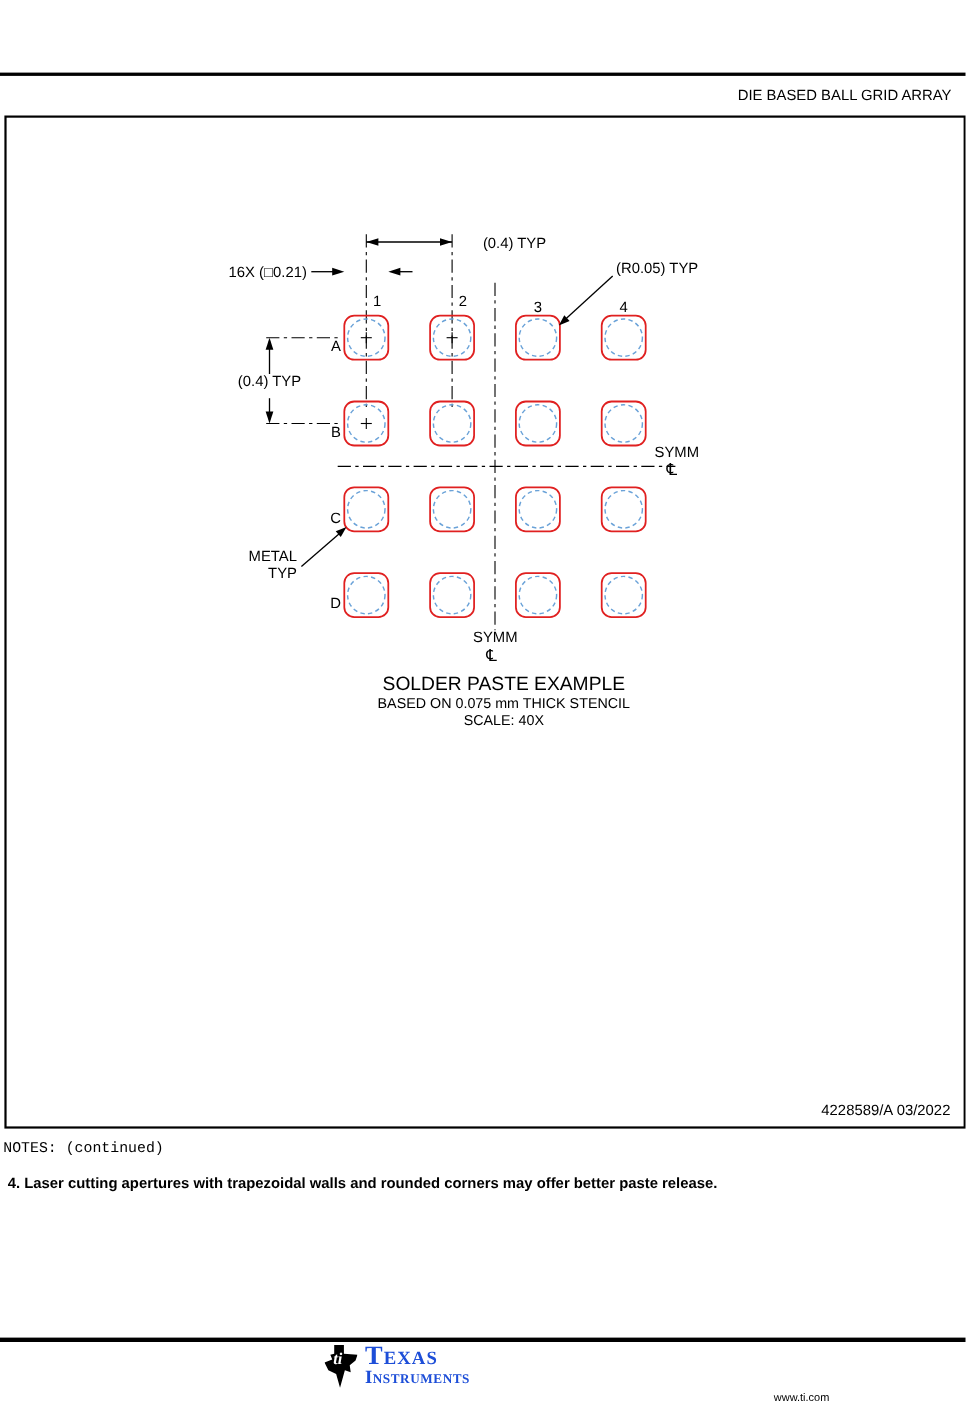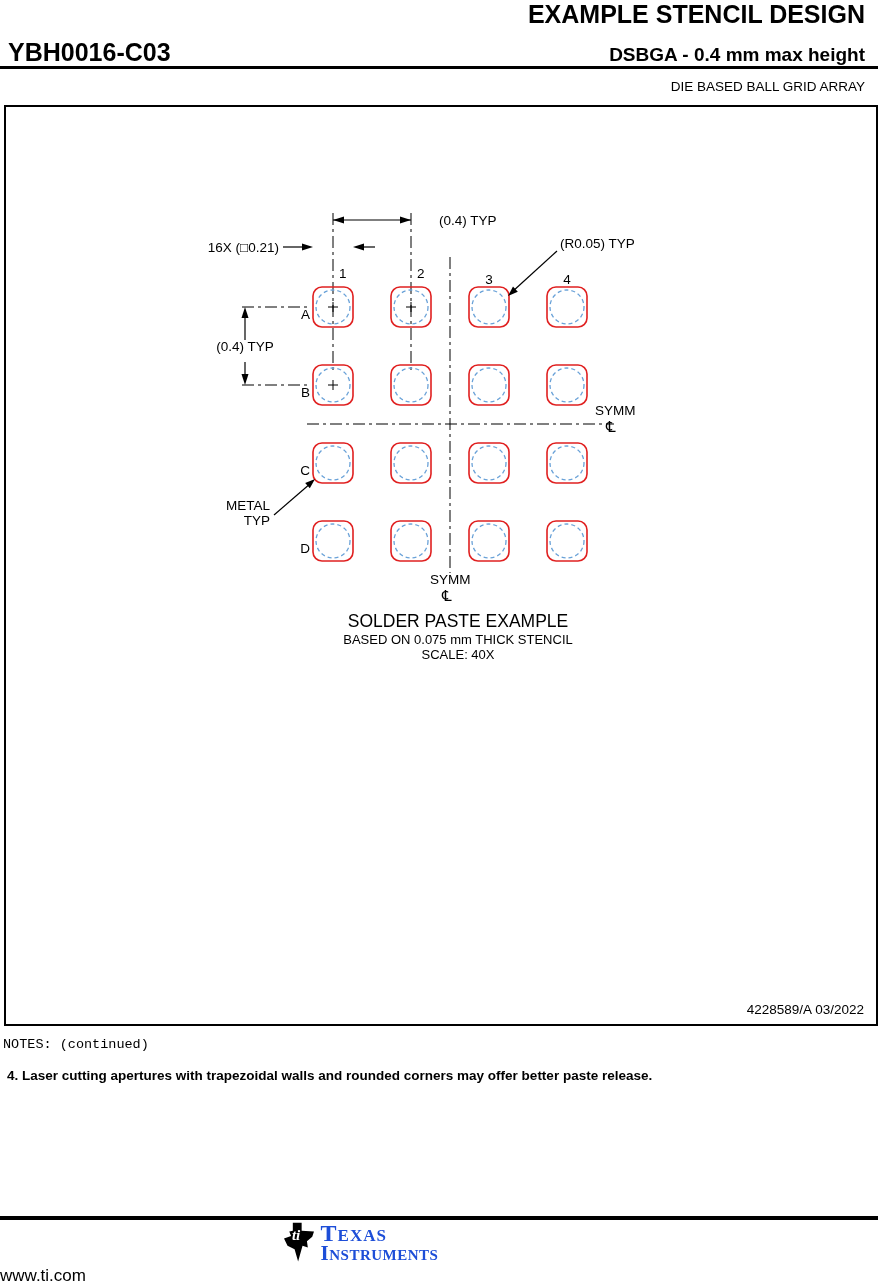--- a/index.html
+++ b/index.html
@@ -42,7 +42,6 @@
 
 <div class="page">
 
-  <div class="hdr-title">EXAMPLE STENCIL DESIGN</div>
   <div class="hdr-part">YBH0016-C03</div>
   <div class="hdr-spec">DSBGA - 0.4 mm max height</div>
   <div class="hdr-rule"></div>

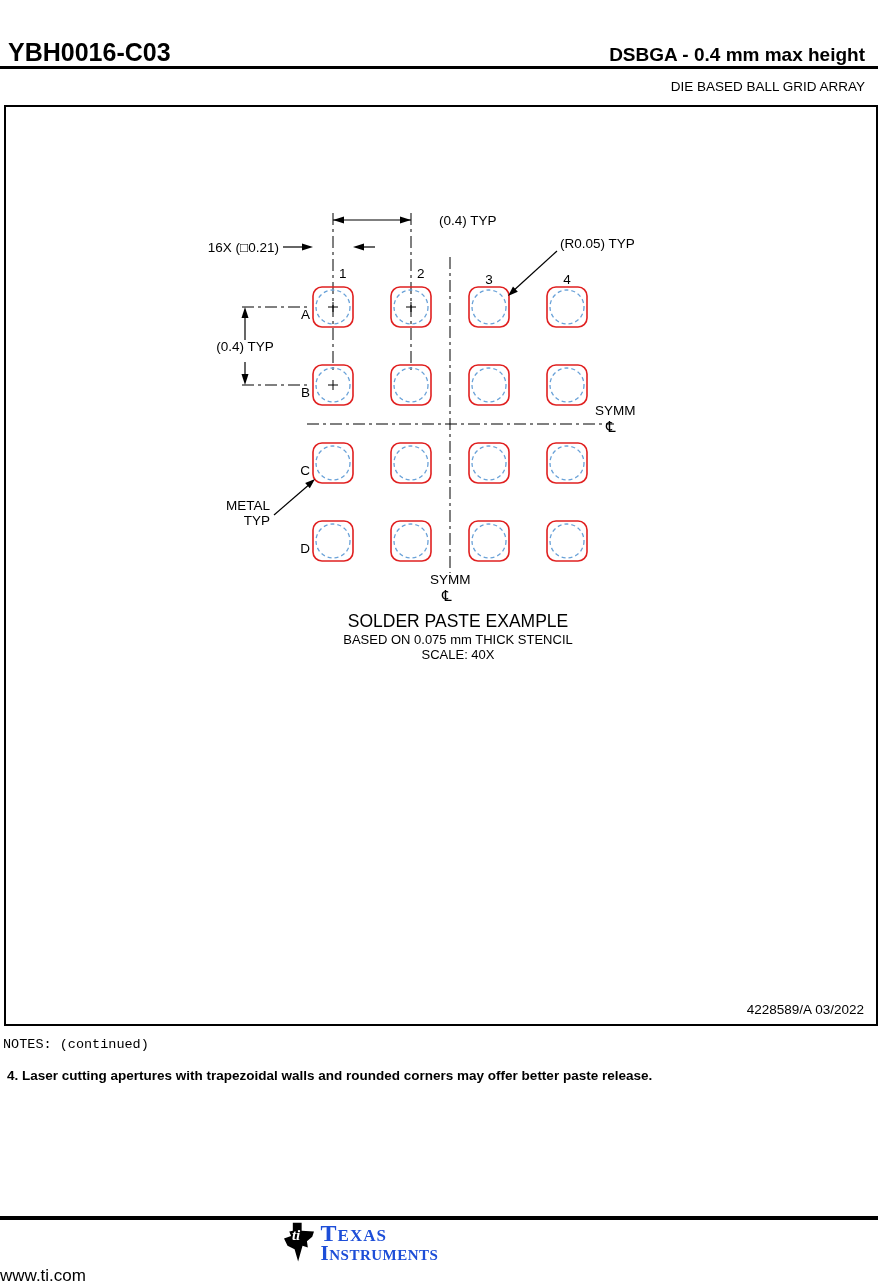--- a/index.html
+++ b/index.html
@@ -42,7 +42,6 @@
 
 <div class="page">
 
-  <div class="hdr-part">YBH0016-C03</div>
   <div class="hdr-spec">DSBGA - 0.4 mm max height</div>
   <div class="hdr-rule"></div>
   <div class="hdr-family">DIE BASED BALL GRID ARRAY</div>

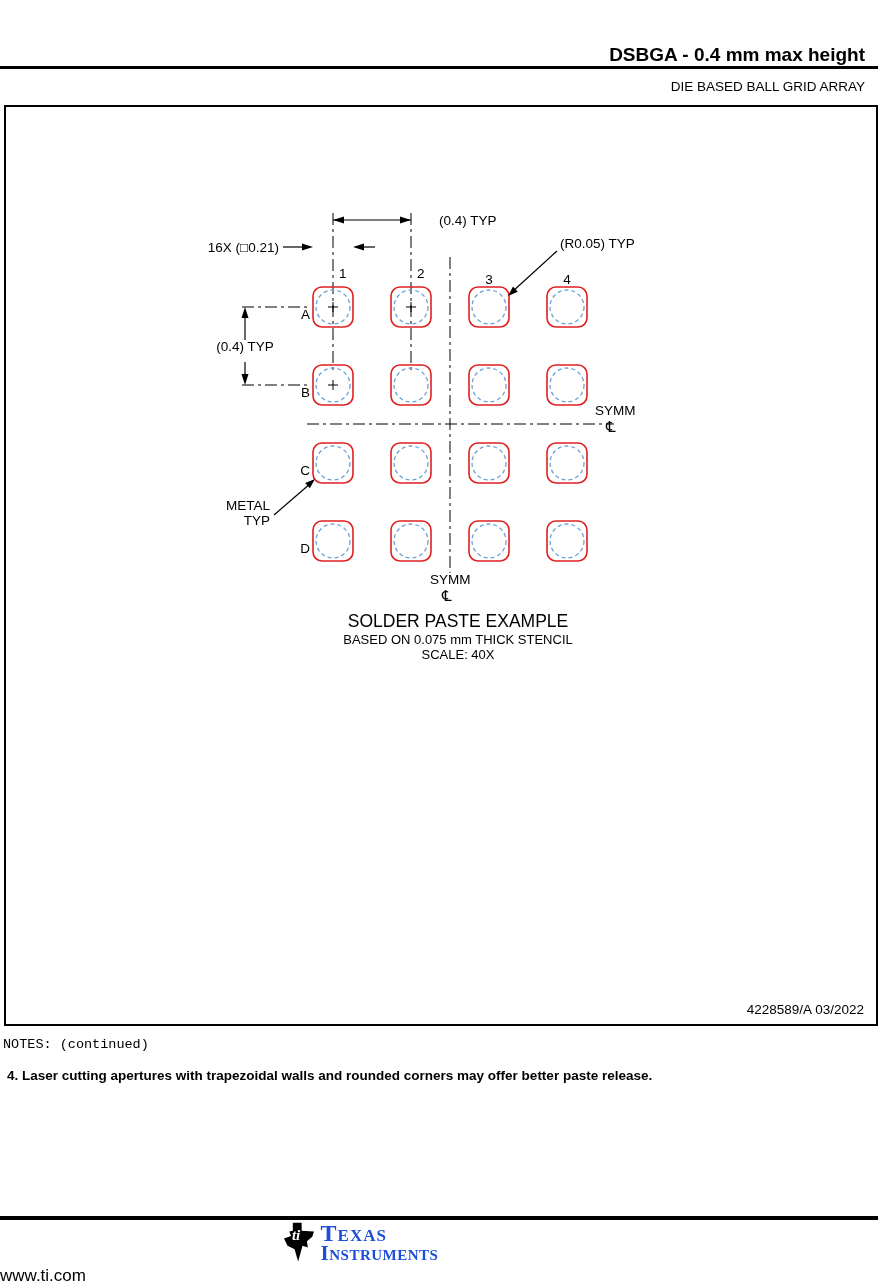--- a/index.html
+++ b/index.html
@@ -42,7 +42,6 @@
 
 <div class="page">
 
-  <div class="hdr-spec">DSBGA - 0.4 mm max height</div>
   <div class="hdr-rule"></div>
   <div class="hdr-family">DIE BASED BALL GRID ARRAY</div>
 

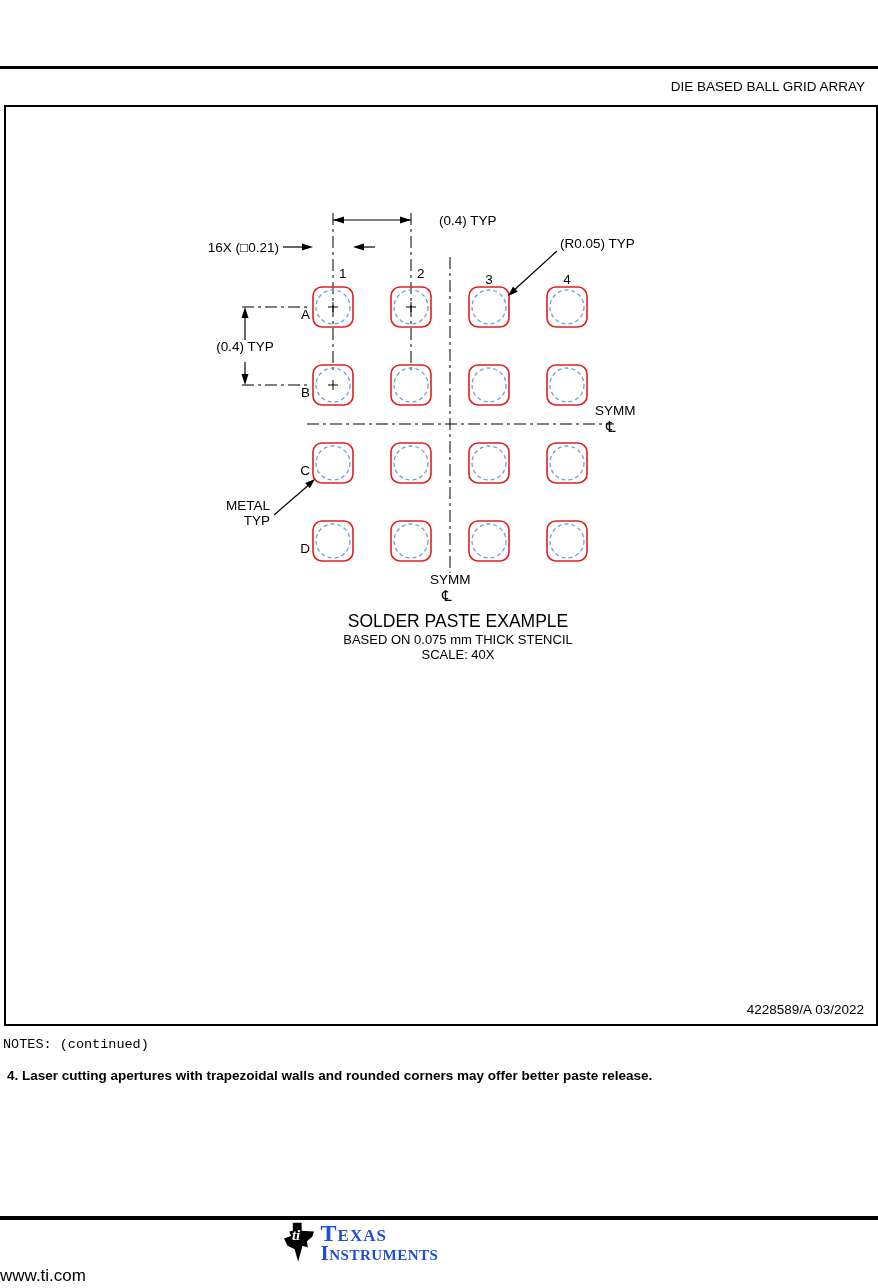--- a/index.html
+++ b/index.html
@@ -33,7 +33,7 @@
   .ti-logo{position:absolute;top:1222px;left:0;width:722px;display:flex;justify-content:center;align-items:flex-start;gap:7px;}
   .ti-words{font-family:"Liberation Serif","DejaVu Serif",serif;font-variant:small-caps;font-weight:bold;line-height:0.92;color:#1d4ed8;}
   .ti-texas{font-size:24px;letter-spacing:1px;}
-  .ti-instruments{font-size:21px;letter-spacing:.5px;}
+  .ti-instruments{font-size:17px;letter-spacing:.5px;}
   .ti-mono{font-family:"Liberation Serif","DejaVu Serif",serif;font-weight:bold;font-style:italic;font-size:17px;fill:#fff;}
   .ti-site{position:absolute;top:1266px;left:0;width:694px;text-align:left;font-size:17px;}
 </style>

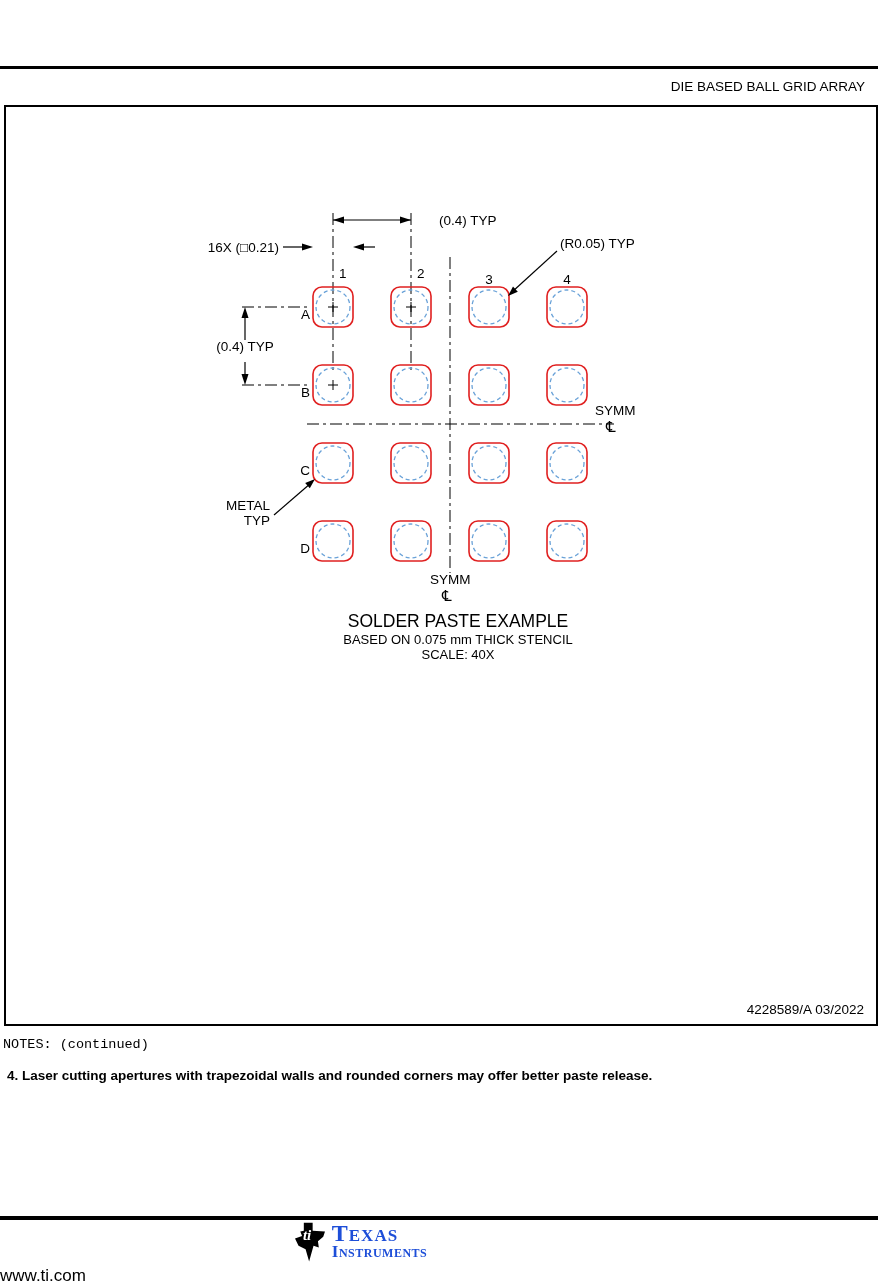--- a/index.html
+++ b/index.html
@@ -35,7 +35,7 @@
   .ti-texas{font-size:24px;letter-spacing:1px;}
   .ti-instruments{font-size:17px;letter-spacing:.5px;}
   .ti-mono{font-family:"Liberation Serif","DejaVu Serif",serif;font-weight:bold;font-style:italic;font-size:17px;fill:#fff;}
-  .ti-site{position:absolute;top:1266px;left:0;width:694px;text-align:left;font-size:17px;}
+  .ti-site{position:absolute;top:1266px;left:0;width:754px;text-align:right;font-size:10px;}
 </style>
 </head>
 <body>

